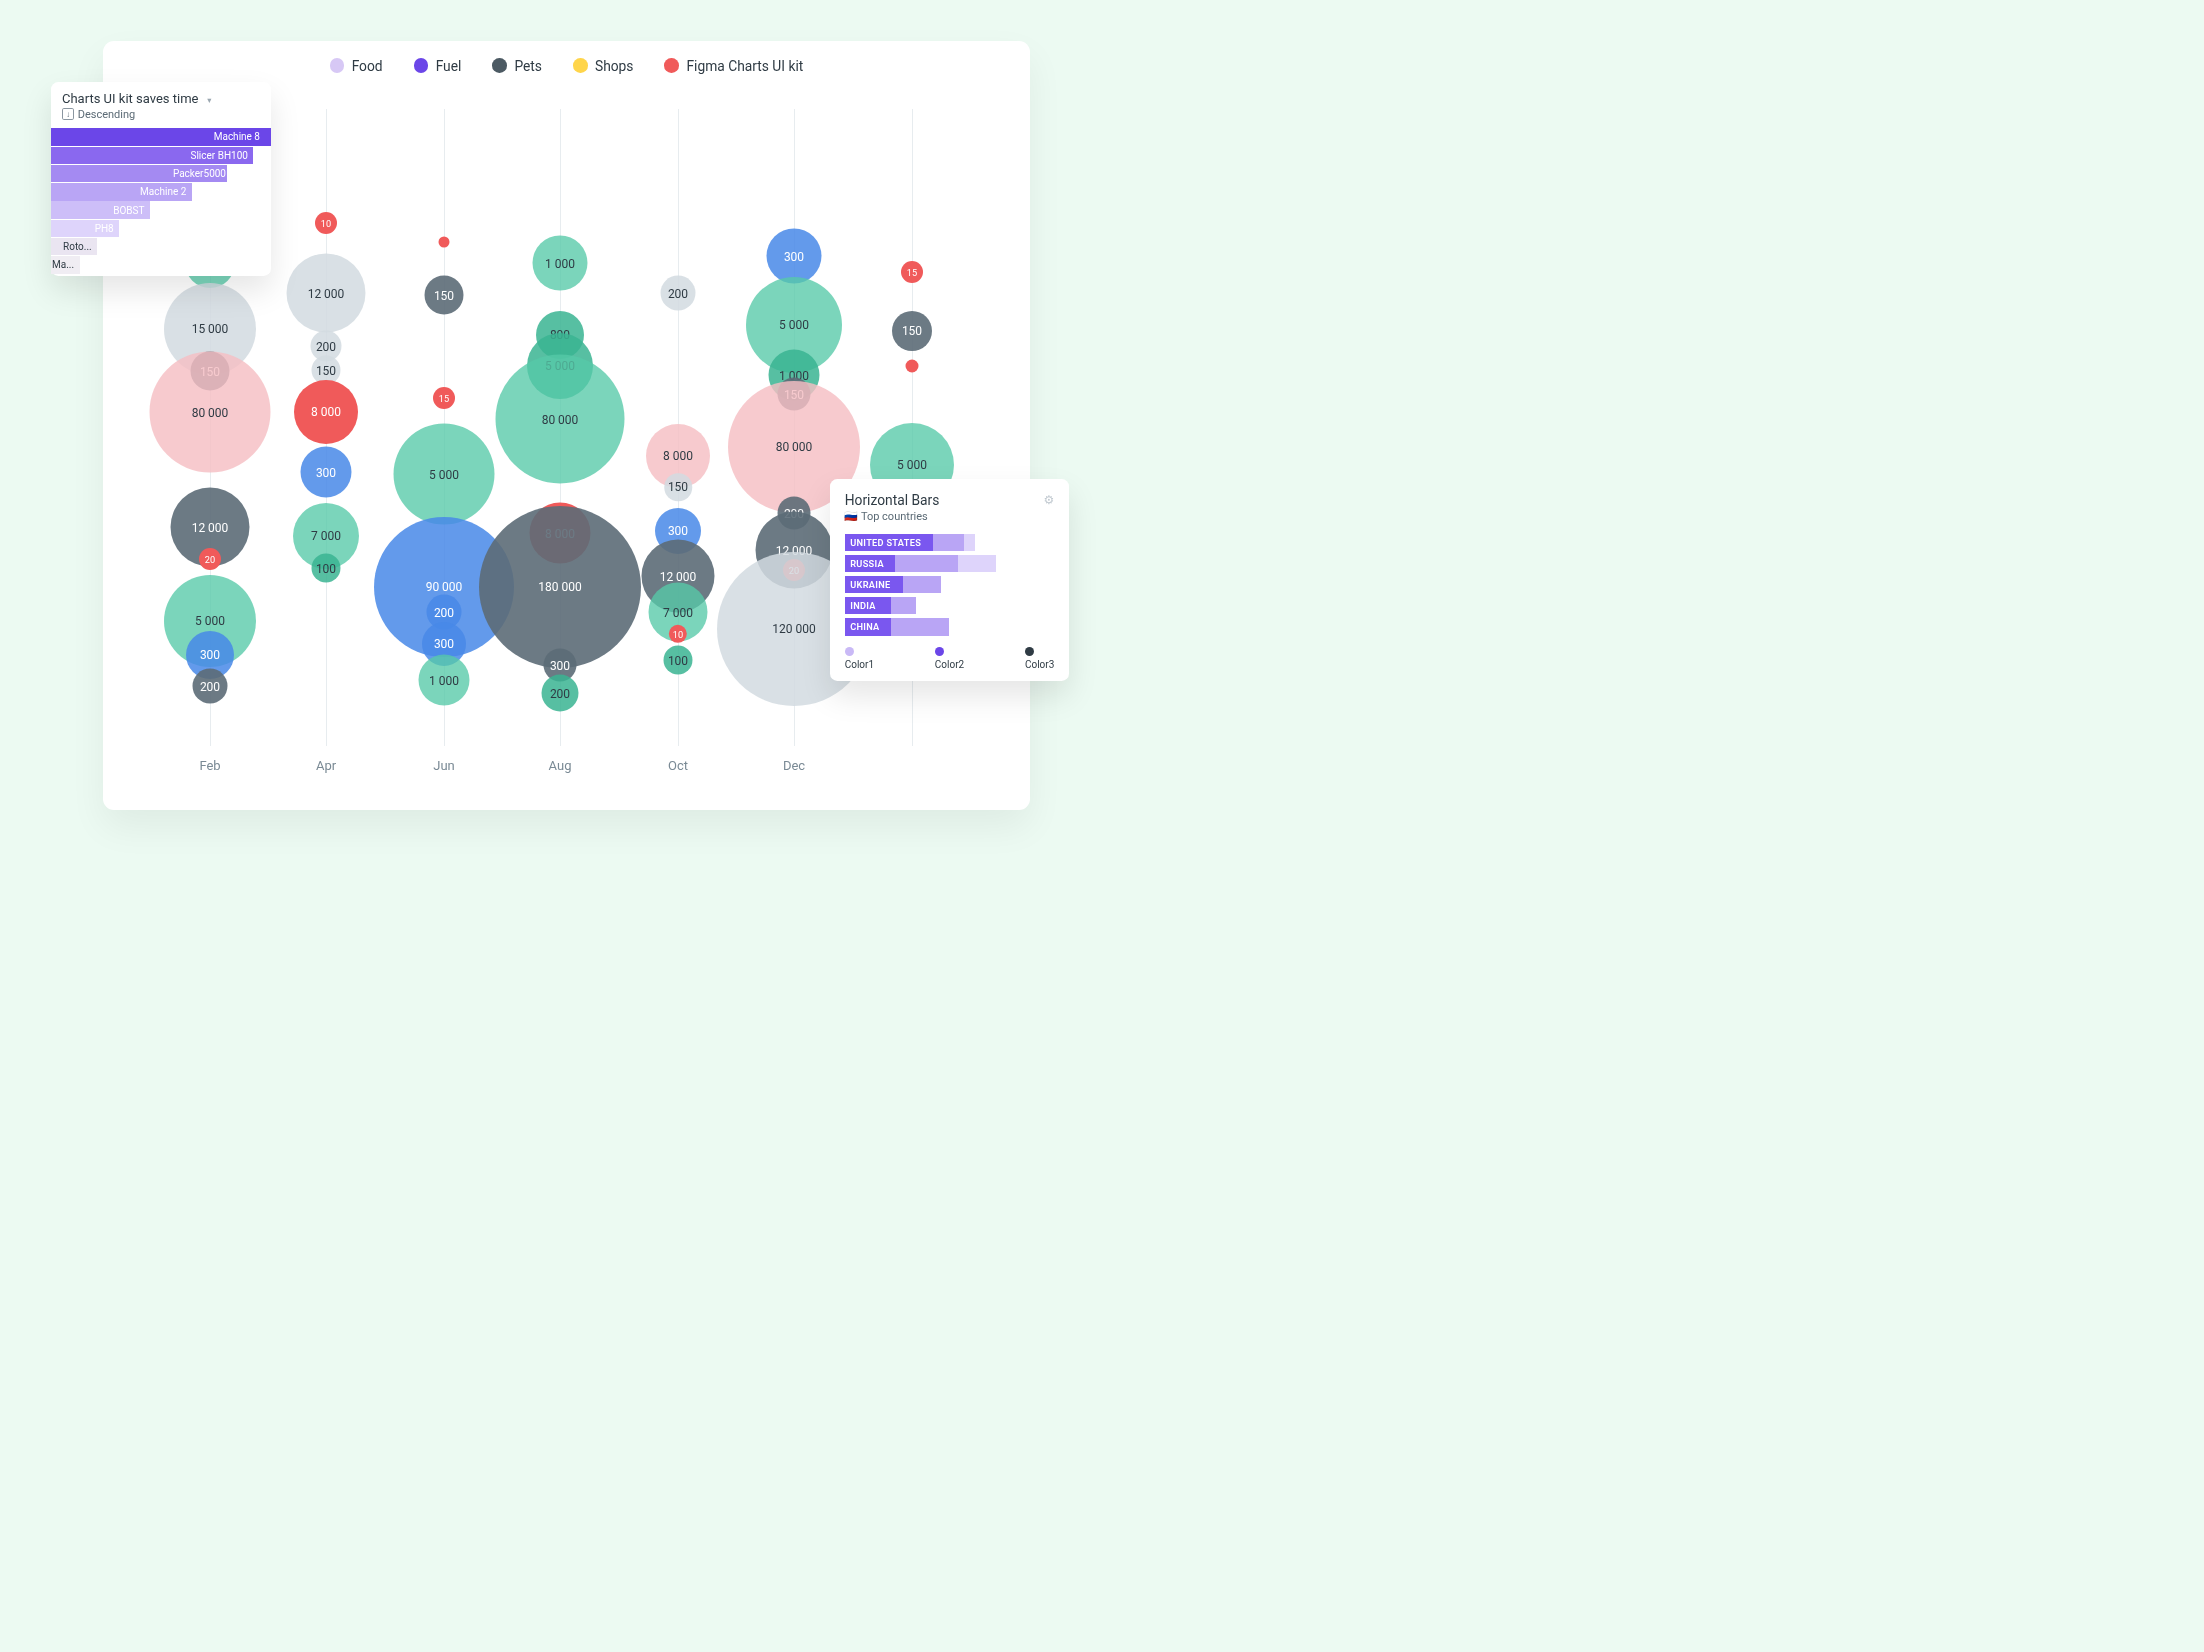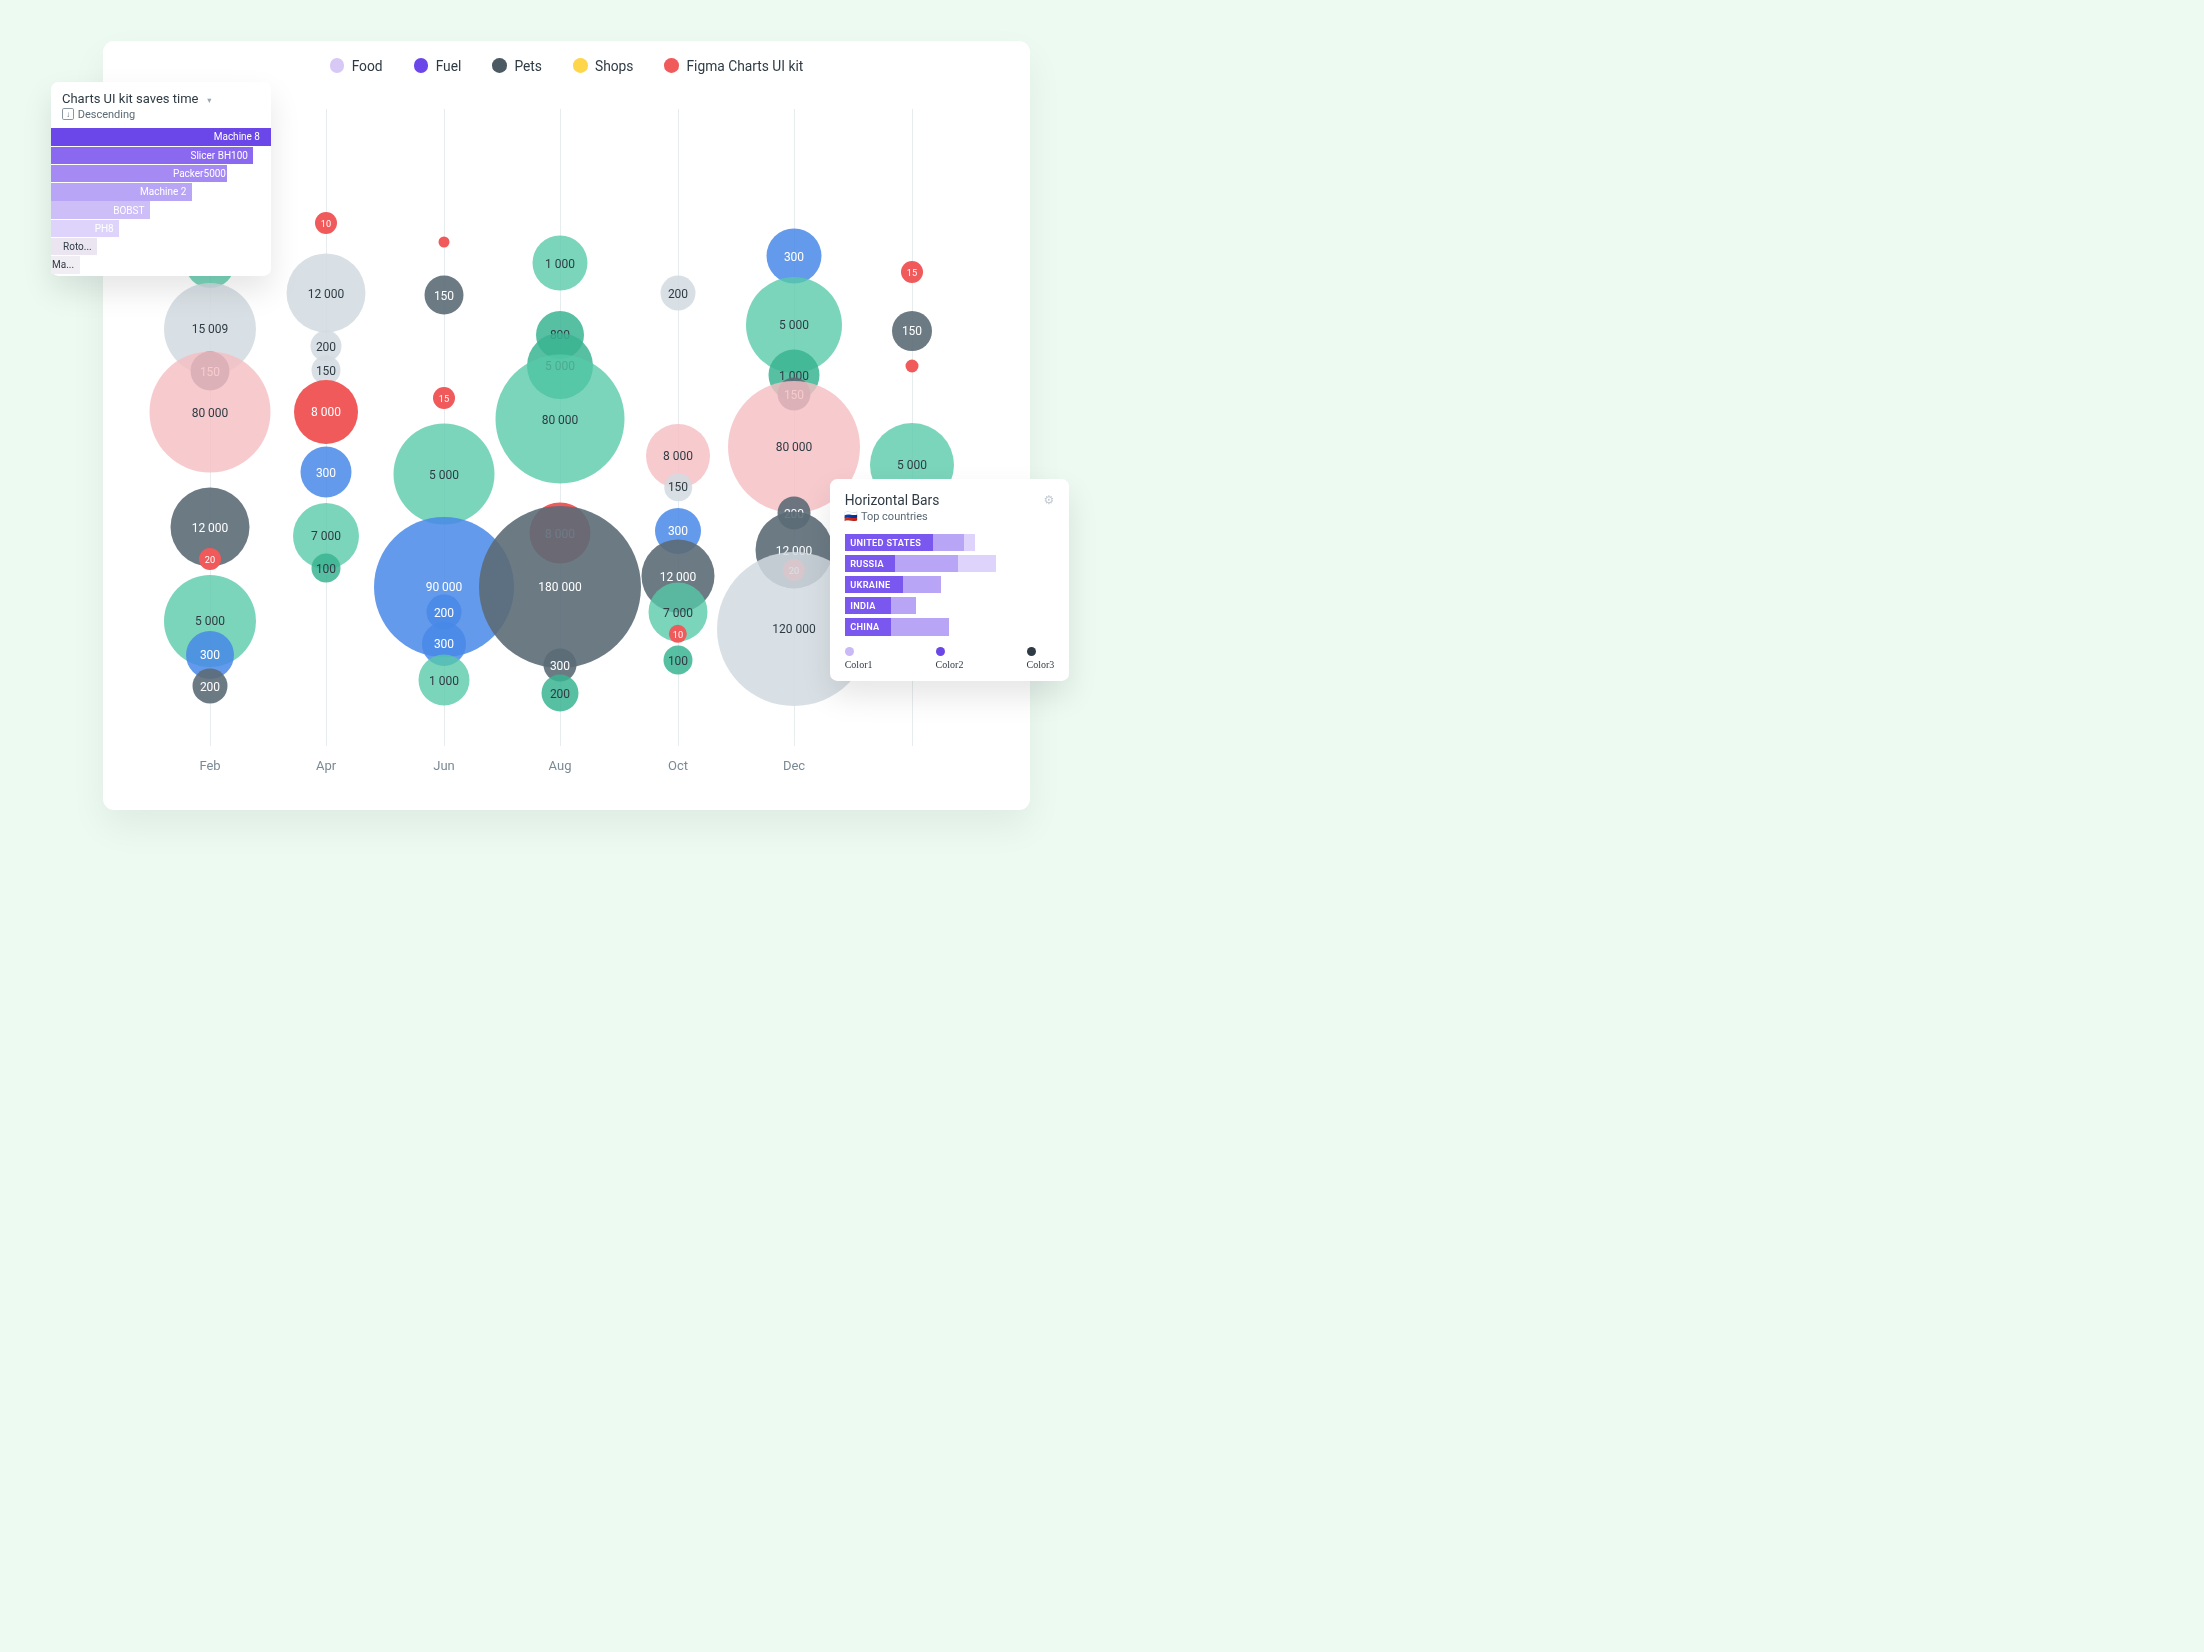--- a/index.html
+++ b/index.html
@@ -168,7 +168,7 @@
       <div class="xlabel" style="left: 691px;">Dec</div>
       <div class="gridline" style="left: 809px;"></div>
       <div class="bubble" style="left: 107px; top: 154px; width: 50px; height: 50px; background: rgba(86, 201, 168, 0.78);">1 000</div>
-      <div class="bubble" style="left: 107px; top: 220px; width: 92px; height: 92px; background: rgba(210, 218, 224, 0.85);">15 009</div>
+      <div class="bubble" style="left: 107px; top: 220px; width: 92px; height: 92px; background: rgba(210, 218, 224, 0.85);">15 000</div>
       <div class="bubble dark" style="left: 107px; top: 262px; width: 39px; height: 39px; background: rgba(92, 108, 119, 0.9);">150</div>
       <div class="bubble" style="left: 107px; top: 303px; width: 121px; height: 121px; background: rgba(245, 190, 195, 0.82);">80 000</div>
       <div class="bubble dark" style="left: 107px; top: 418px; width: 79px; height: 79px; background: rgba(92, 108, 119, 0.9);">12 000</div>

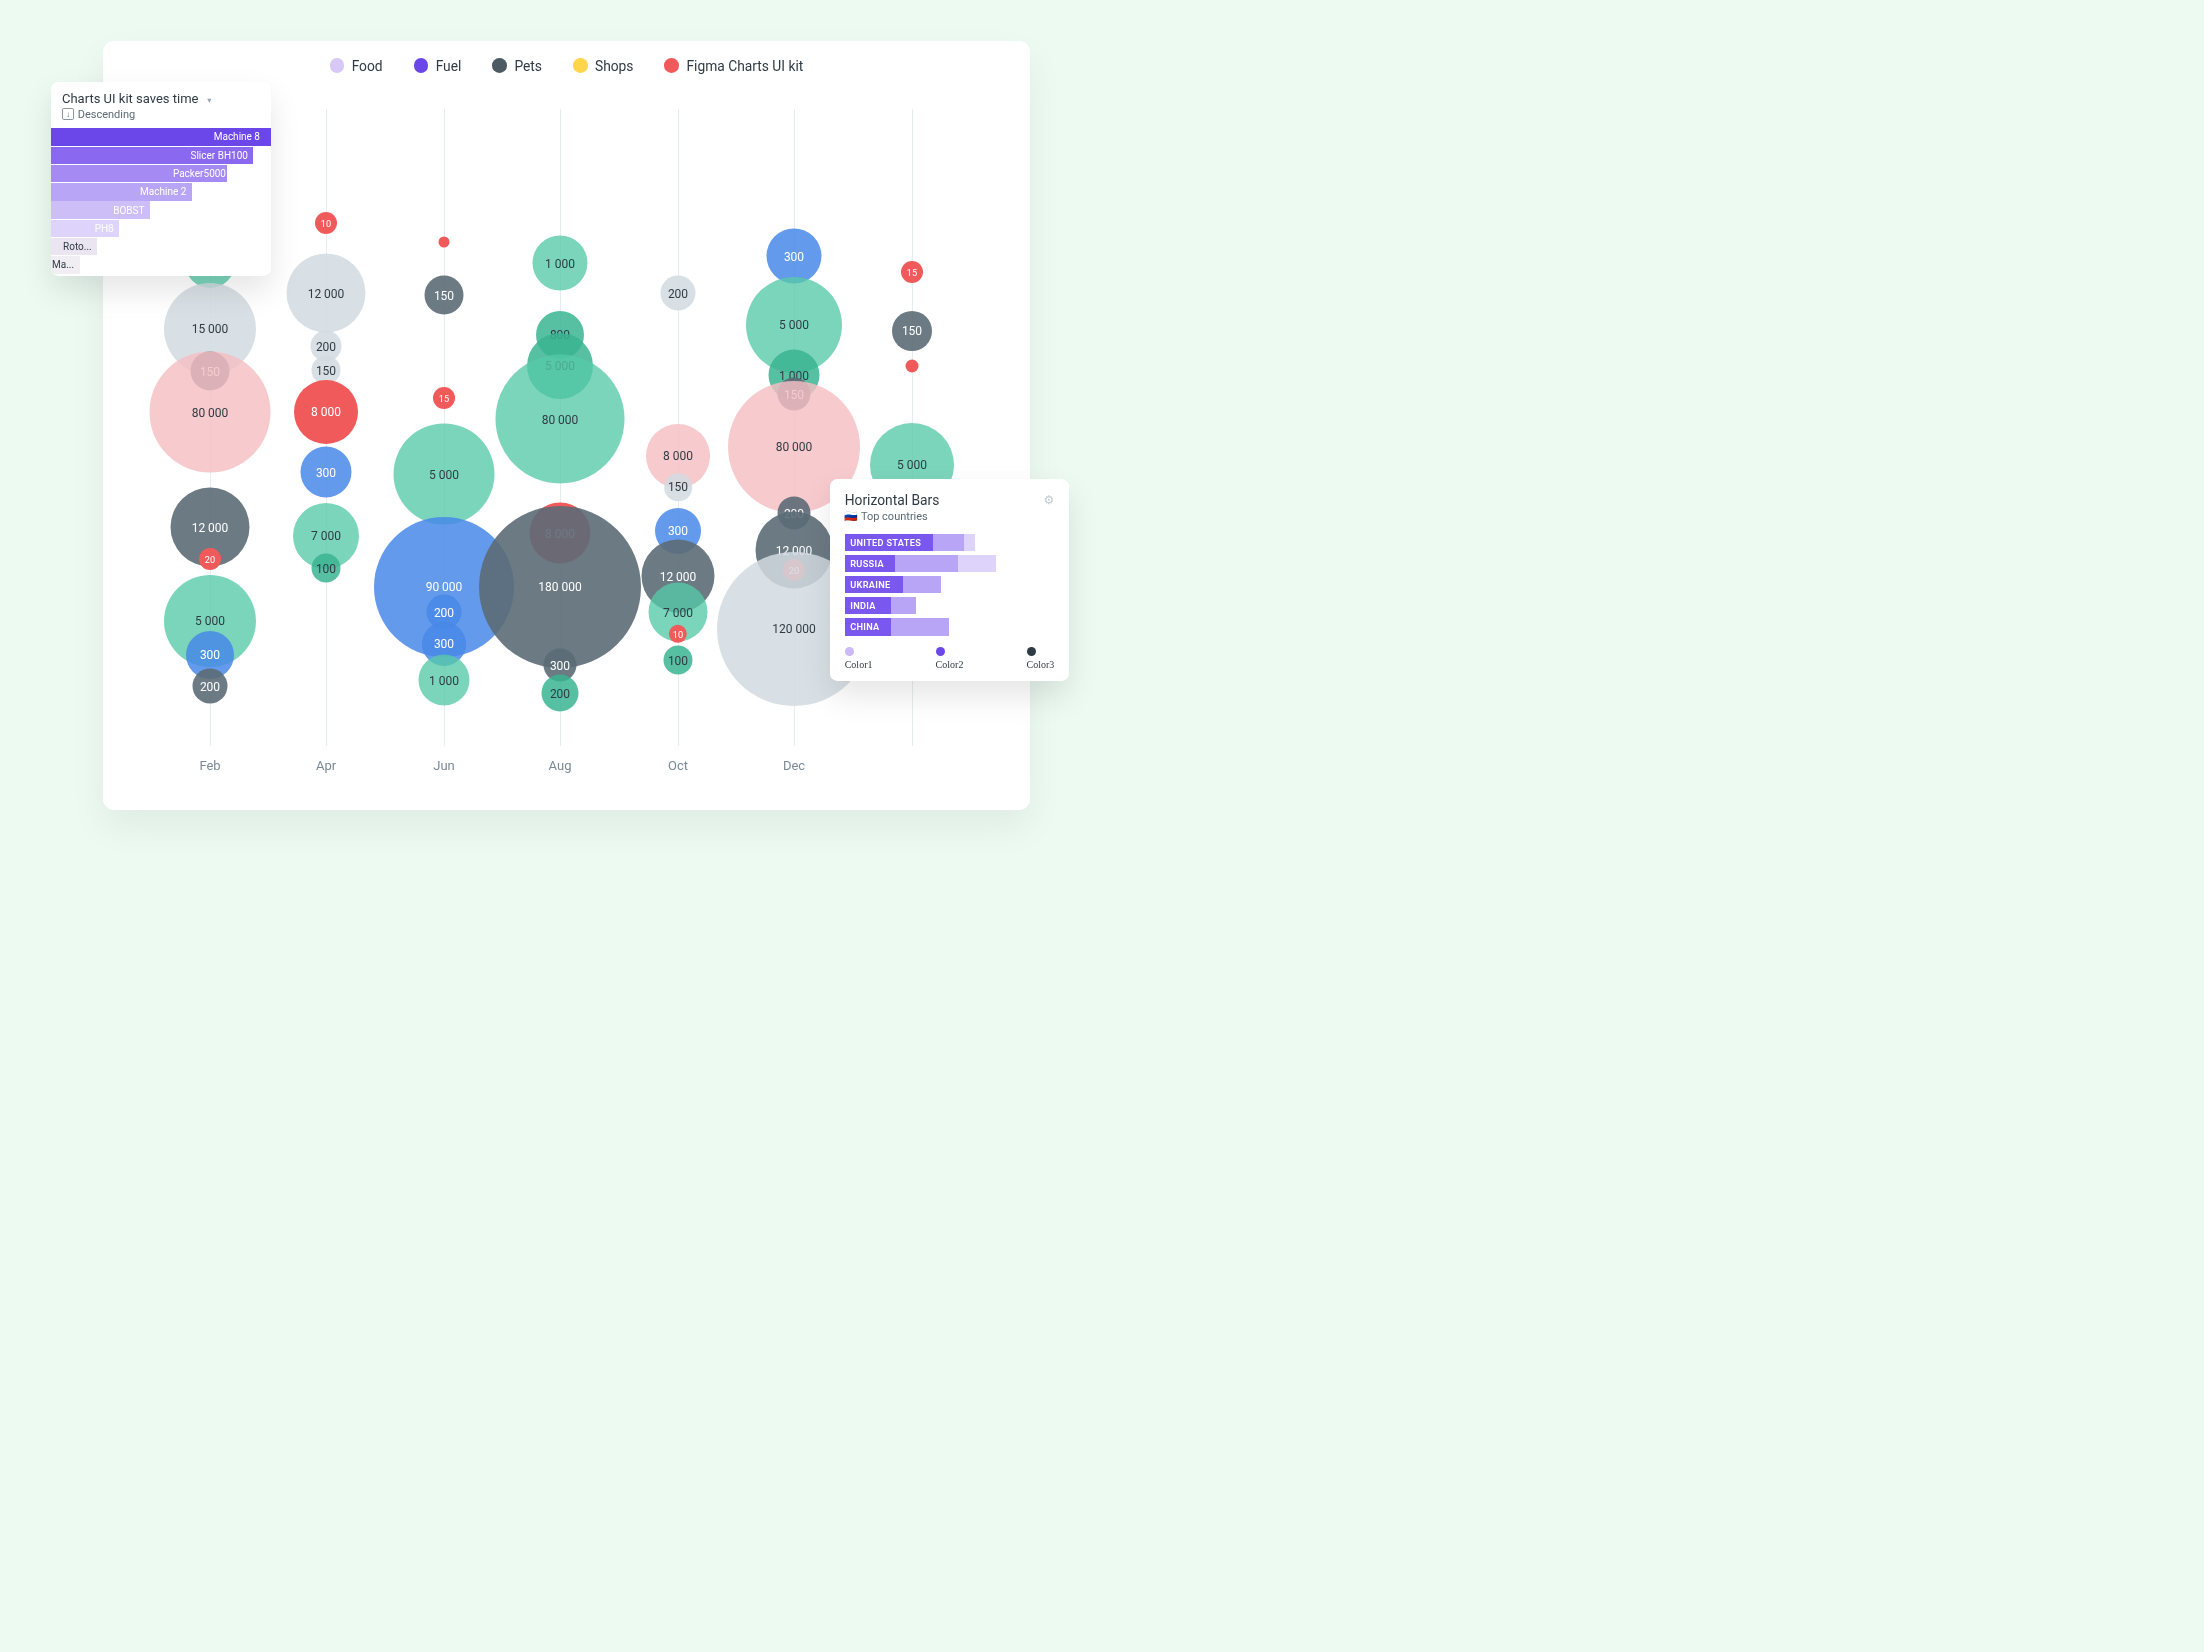--- a/index.html
+++ b/index.html
@@ -123,7 +123,7 @@
     display: flex; align-items: center;
     font-size: 9.2px; color: #fff; font-weight: 600; letter-spacing: 0.3px;
   }
-  .mini-legend { display:flex; justify-content:space-between; margin-top:11px; font-size:10px; color:#2f3b44;font-family:Liberation Serif, serif;}
+  .mini-legend { display:flex; justify-content:space-between; margin-top:11px; font-size:10px; color:#2f3b44;}
   .mini-legend .mi { display:flex; flex-direction:column; align-items:flex-start; gap:3.7px;}
   .mini-swatch { width:9.2px; height:9.2px; border-radius:50%; }
 </style>

